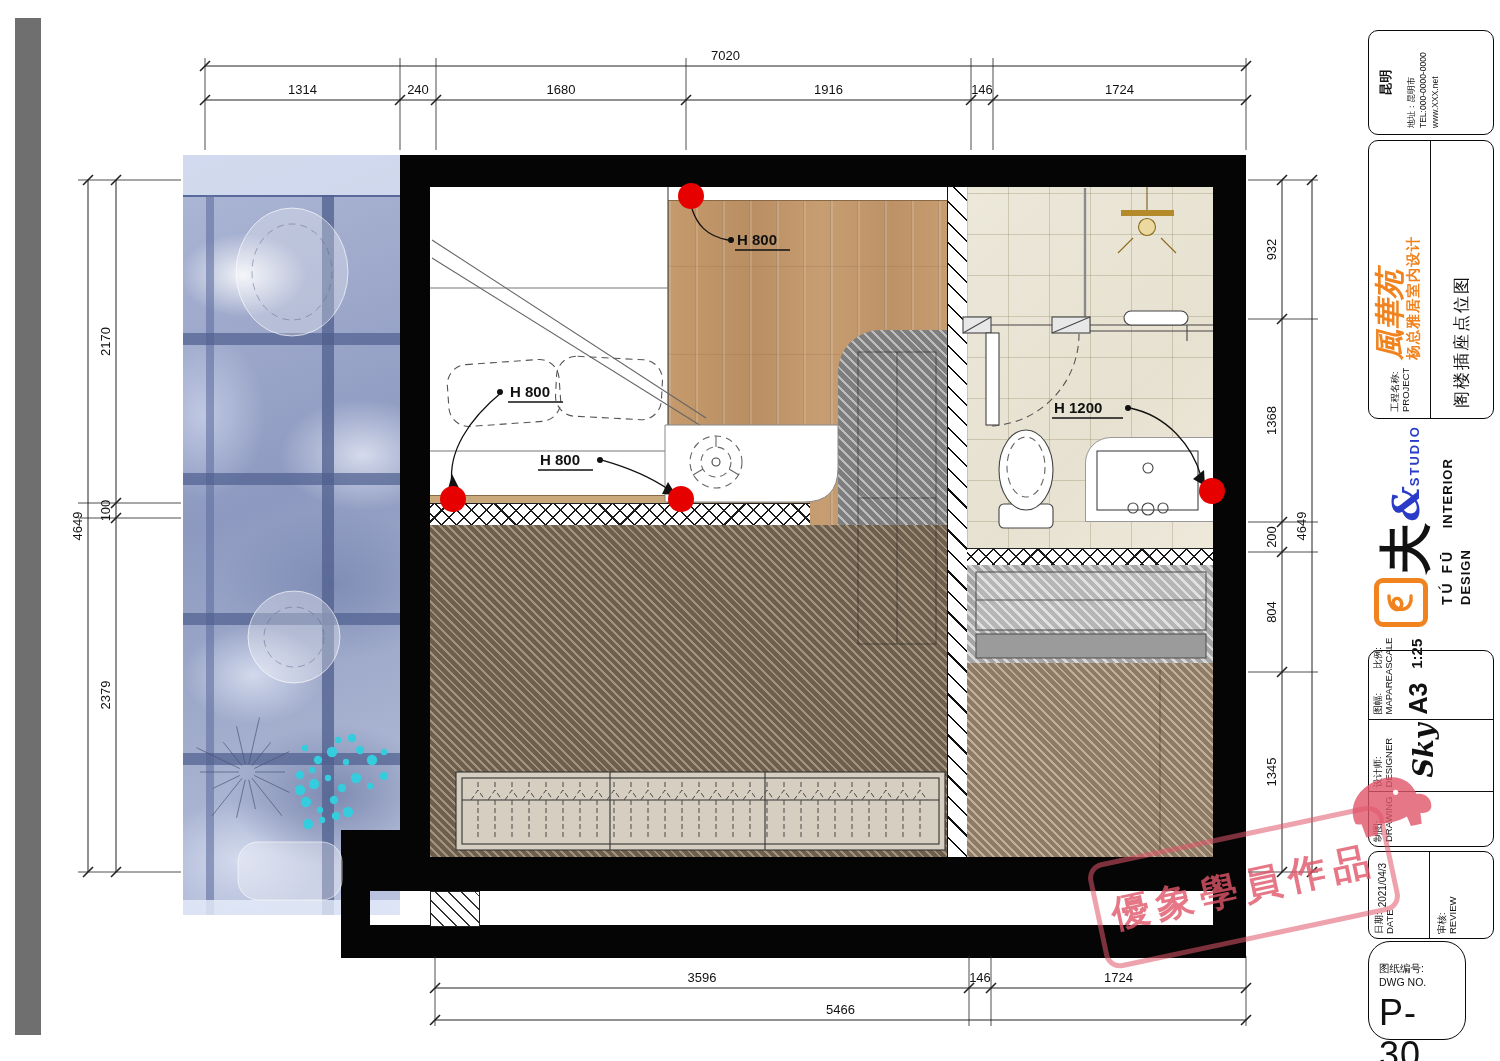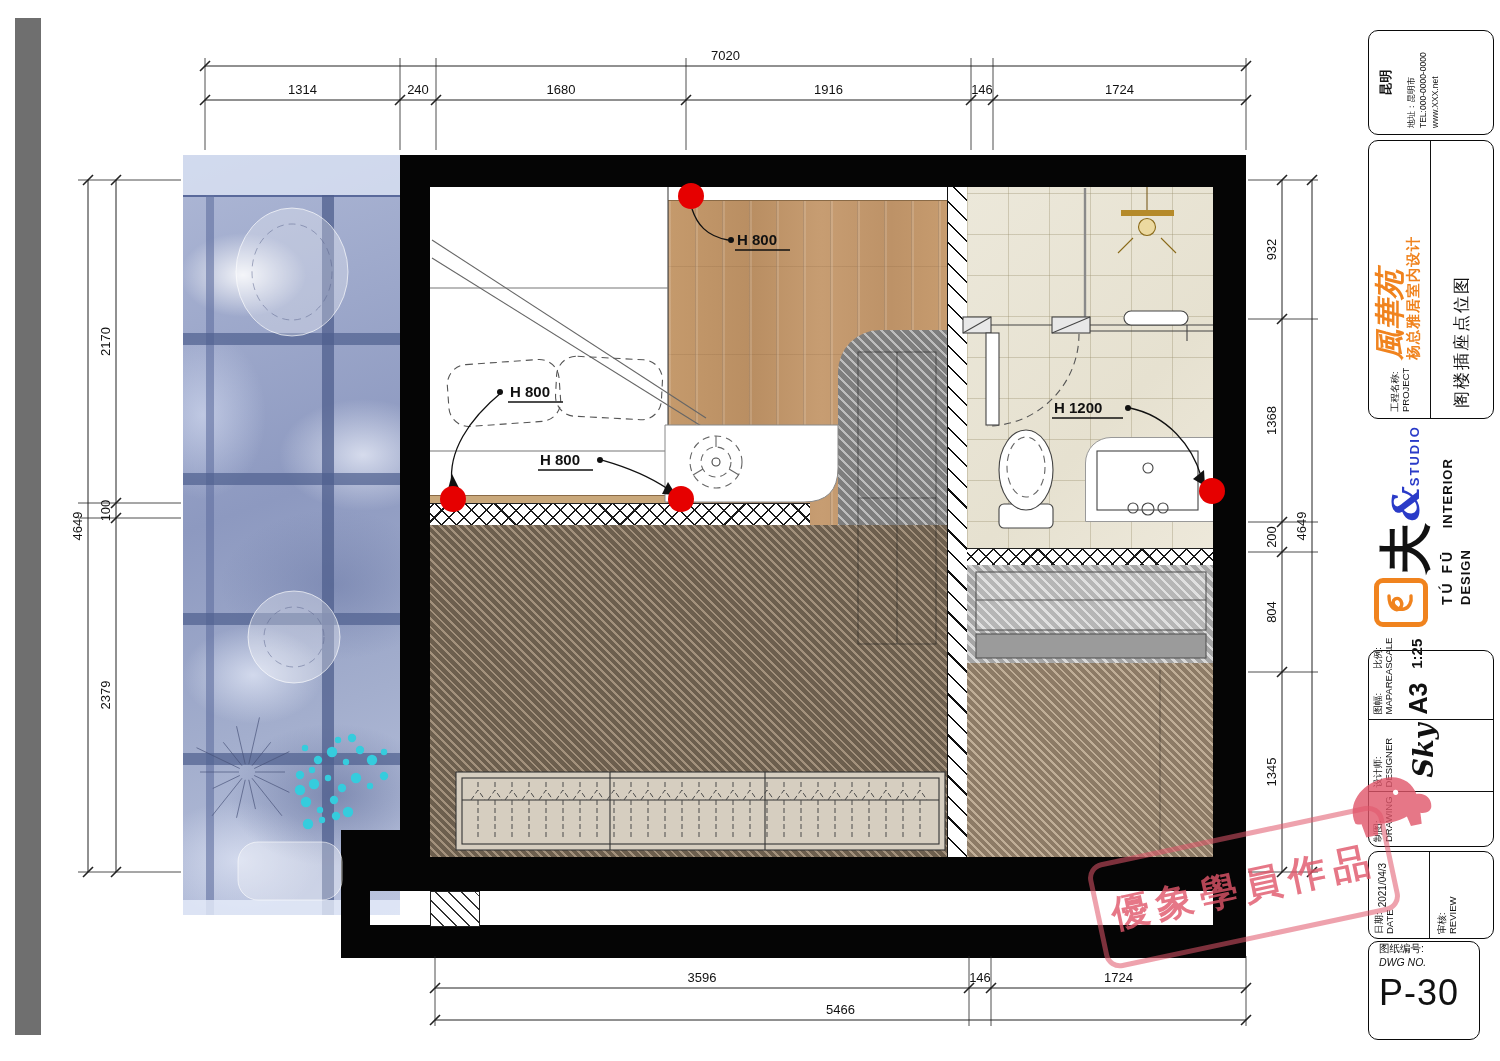--- a/index.html
+++ b/index.html
@@ -470,7 +470,7 @@
     </div>
   </div>
 
-  <div class="abs tb" style="top:941px;width:112px;height:99px;padding:0 10px;box-sizing:border-box;">
+  <div class="abs tb" style="top:941px;width:98px;height:99px;padding:20px 10px;box-sizing:border-box;border-radius:22px;">
     <div style="font-size:10.5px;">图纸编号:</div>
     <div style="font-size:10.5px;font-style:italic;">DWG NO.</div>
     <div style="font-size:36px;letter-spacing:1px;margin-top:4px;">P-30</div>

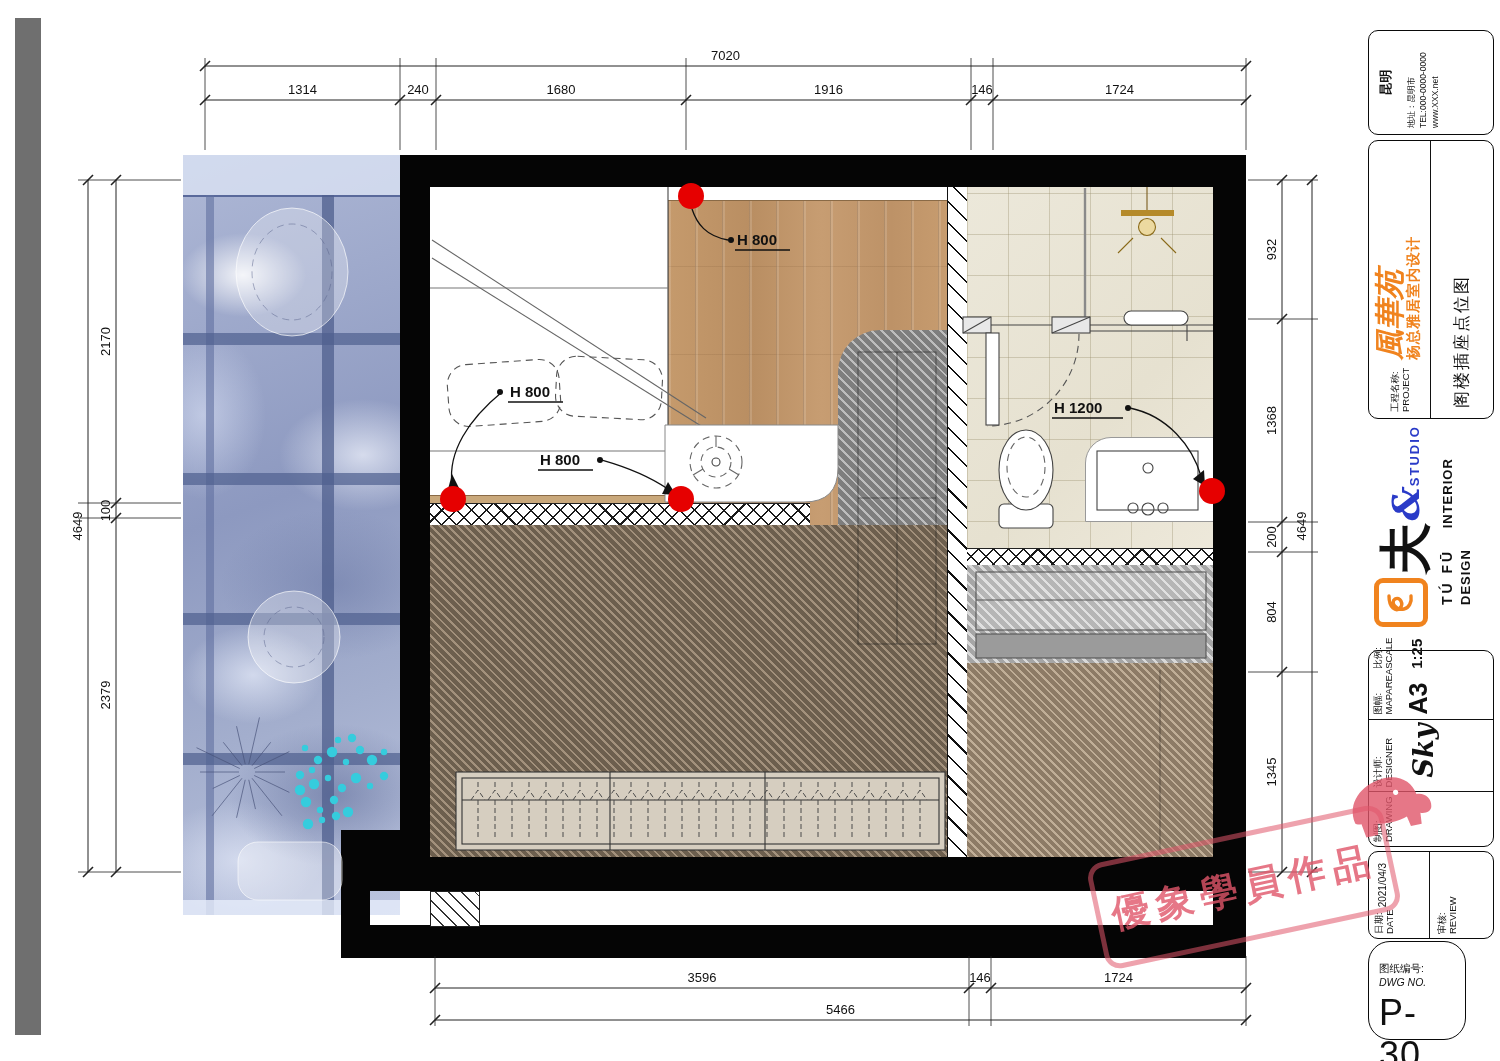--- a/index.html
+++ b/index.html
@@ -472,7 +472,7 @@
 
   <div class="abs tb" style="top:941px;width:98px;height:99px;padding:20px 10px;box-sizing:border-box;border-radius:22px;">
     <div style="font-size:10.5px;">图纸编号:</div>
-    <div style="font-size:10.5px;font-style:italic;">DWG NO.</div>
+    <div style="font-size:10.5px;">DWG NO.</div>
     <div style="font-size:36px;letter-spacing:1px;margin-top:4px;">P-30</div>
   </div>
 

